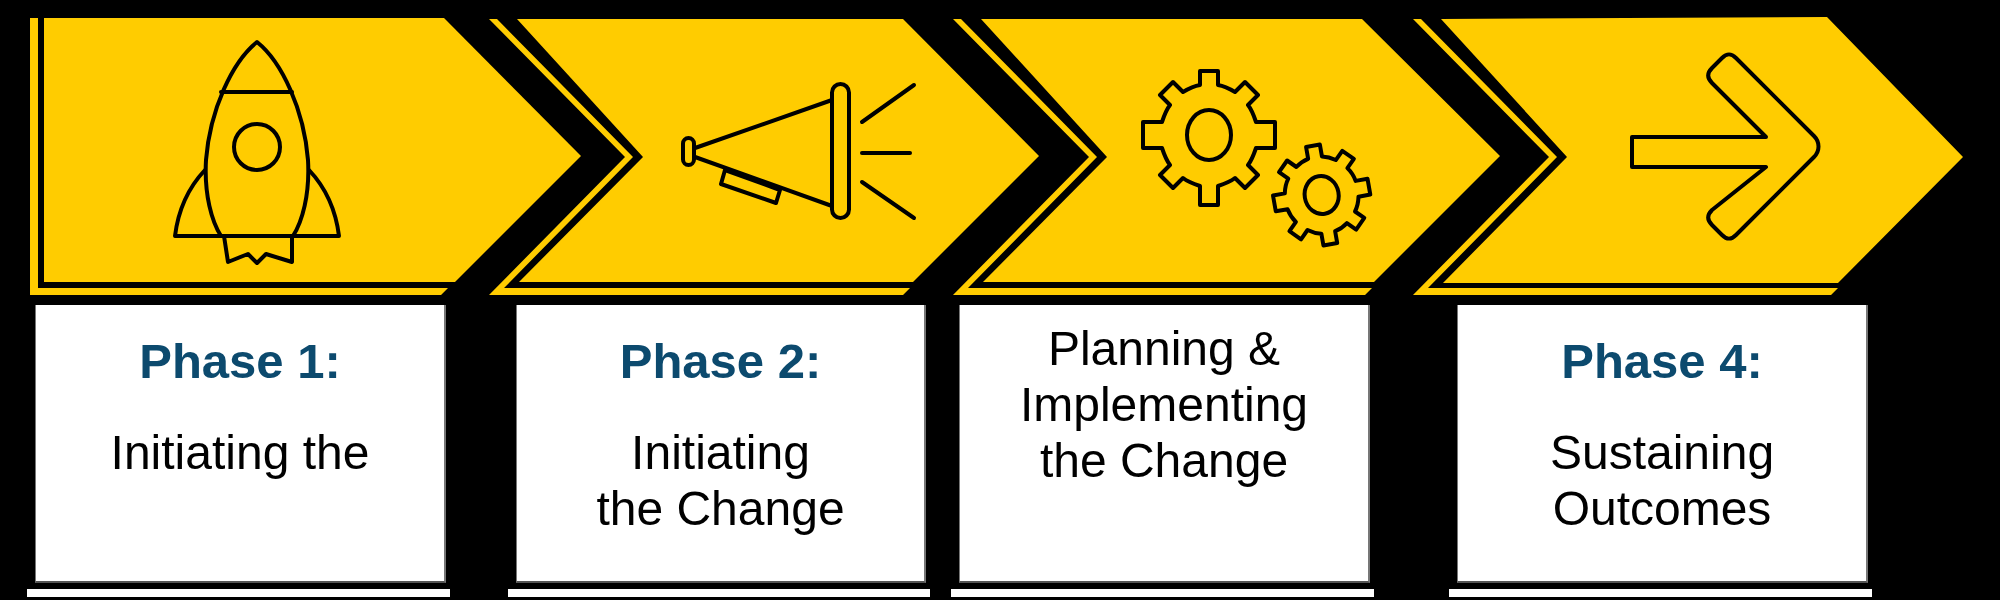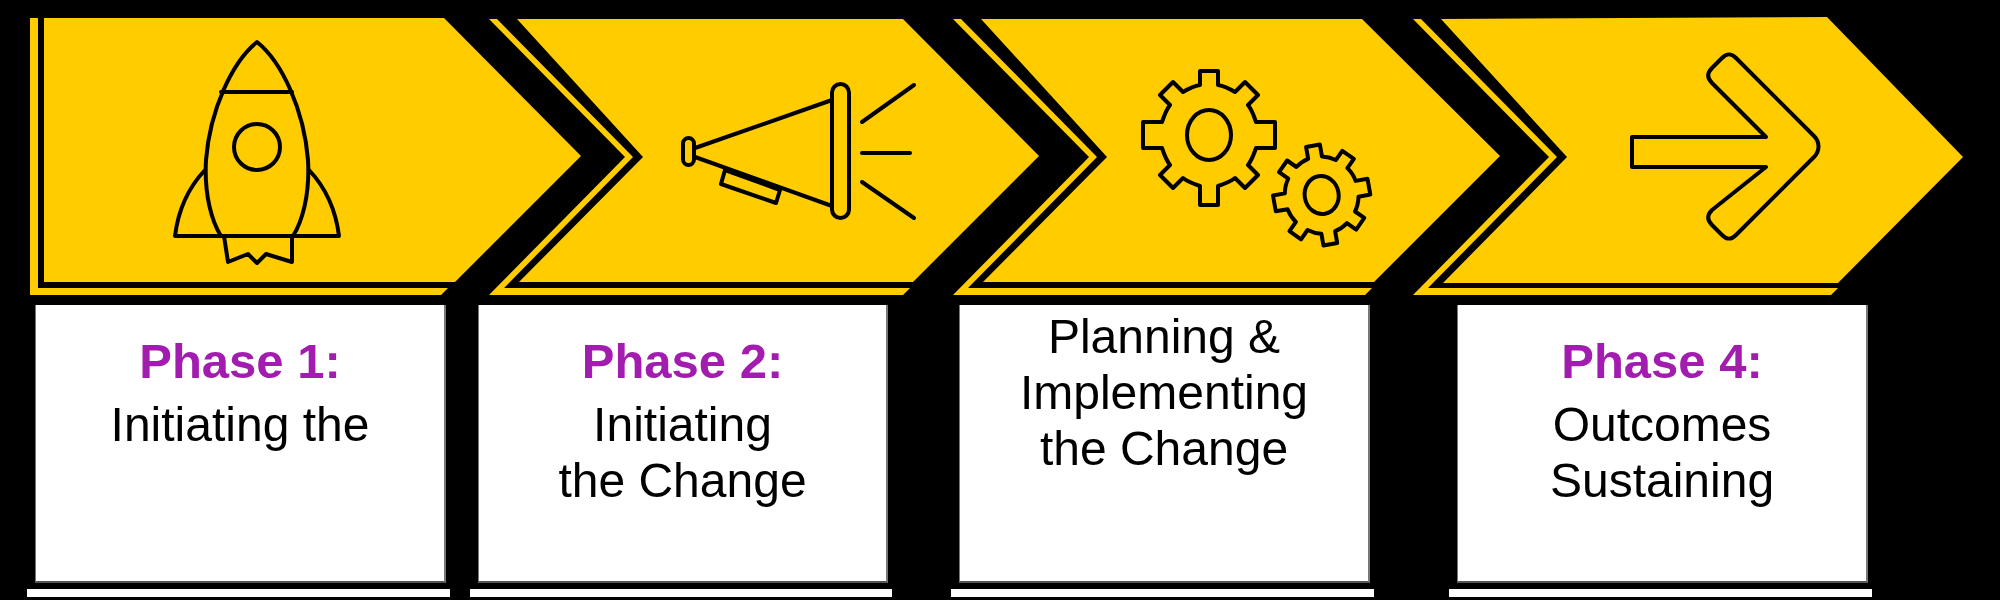--- a/index.html
+++ b/index.html
@@ -9,7 +9,7 @@
   .phase-box { position:absolute; top:305px; height:292px; box-sizing:border-box; }
   .phase-box .outer-white { position:absolute; left:0; right:0; bottom:0; height:8px; background:#fff; }
   .phase-box .inner { position:absolute; left:8px; right:4px; top:0; bottom:14px; background:#fff; border-left:1px solid #777; border-right:2px solid #777; border-bottom:2px solid #555; box-sizing:border-box; display:flex; flex-direction:column; align-items:center; }
-  .phase-title { font-weight:bold; font-size:49px; line-height:56px; margin-top:28px; color:#a21caf; text-align:center; white-space:nowrap; }
+  .phase-title { font-weight:bold; font-size:49px; line-height:56px; margin-top:28px; color:#0c4a6e; text-align:center; white-space:nowrap; }
   .phase-desc { font-size:48px; line-height:56px; color:#000; text-align:center; margin-top:8px; }
   .phase-desc.three { margin-top:4px; }
   .phase-desc span { display:block; white-space:nowrap; }

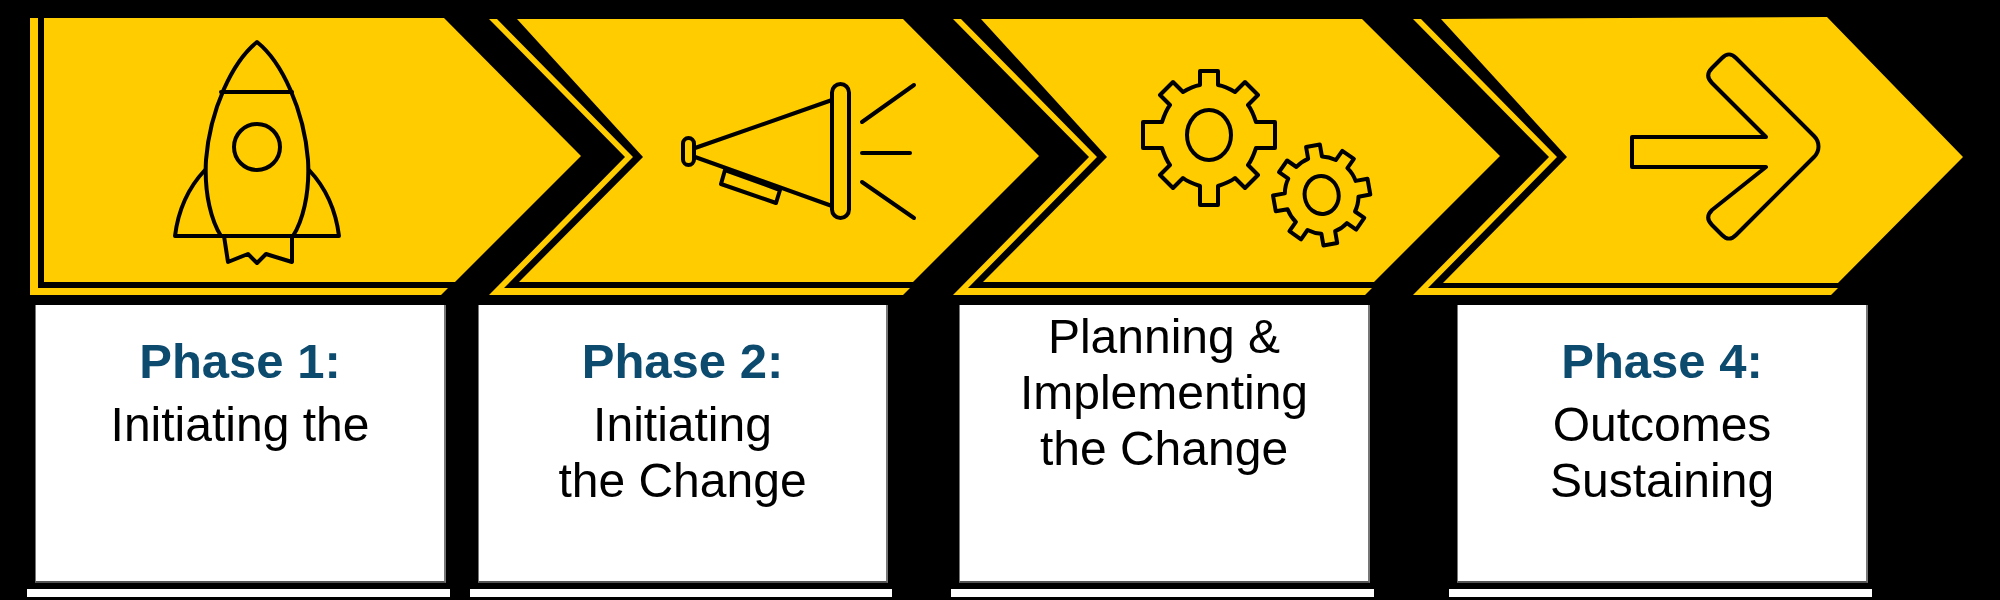--- a/index.html
+++ b/index.html
@@ -87,7 +87,7 @@
     </div>
   </div>
 
-  <div class="phase-box" style="left:470px; width:422px;">
+  <div class="phase-box" style="left:508px; width:422px;">
     <div class="outer-white"></div>
     <div class="inner">
       <div class="phase-title">Phase 2:</div>

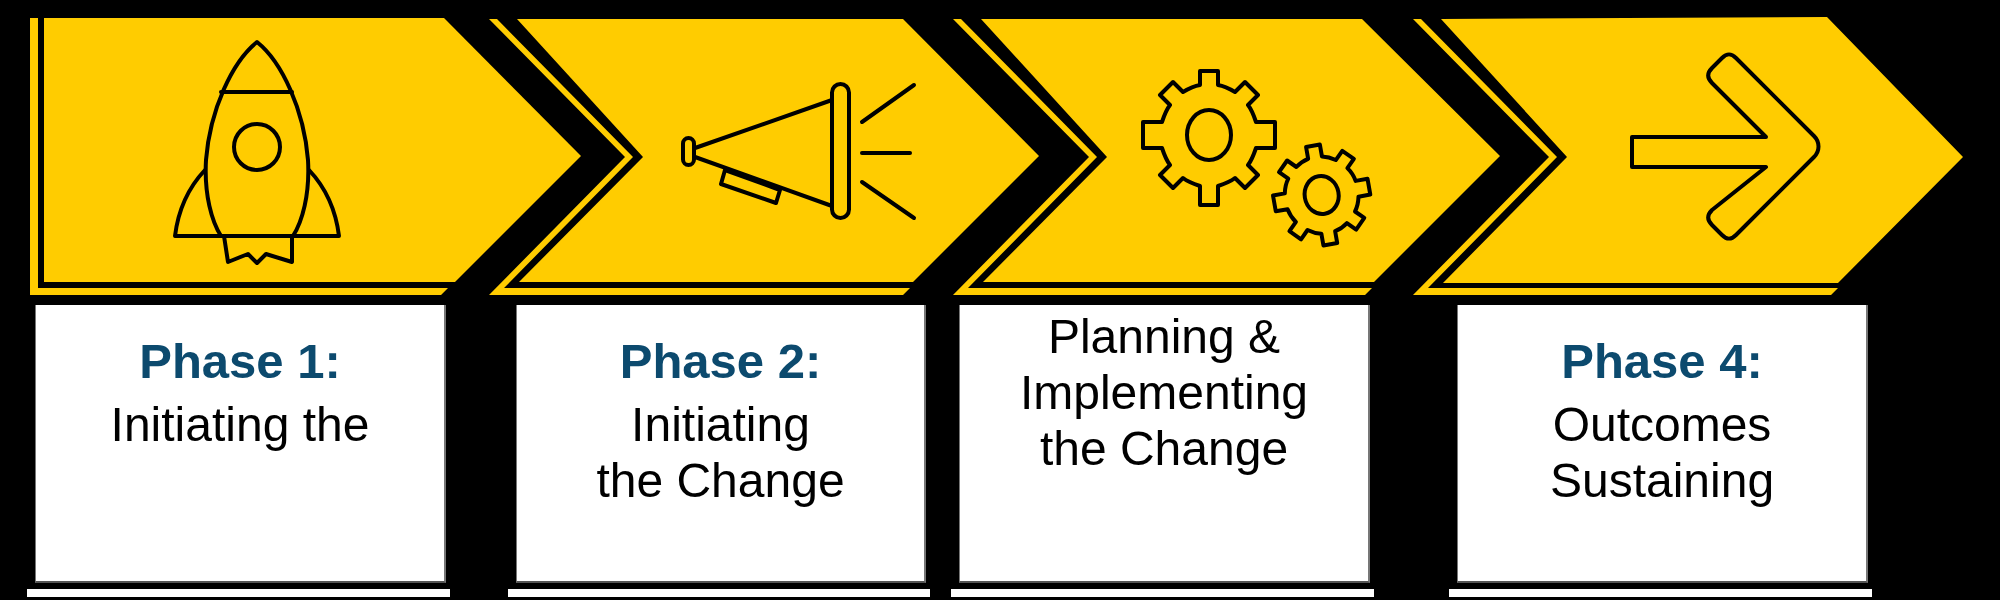--- a/index.html
+++ b/index.html
@@ -11,7 +11,7 @@
   .phase-box .inner { position:absolute; left:8px; right:4px; top:0; bottom:14px; background:#fff; border-left:1px solid #777; border-right:2px solid #777; border-bottom:2px solid #555; box-sizing:border-box; display:flex; flex-direction:column; align-items:center; }
   .phase-title { font-weight:bold; font-size:49px; line-height:56px; margin-top:28px; color:#0c4a6e; text-align:center; white-space:nowrap; }
   .phase-desc { font-size:48px; line-height:56px; color:#000; text-align:center; margin-top:8px; }
-  .phase-desc.three { margin-top:4px; }
+  .phase-desc.three { margin-top:16px; }
   .phase-desc span { display:block; white-space:nowrap; }
 </style>
 </head>

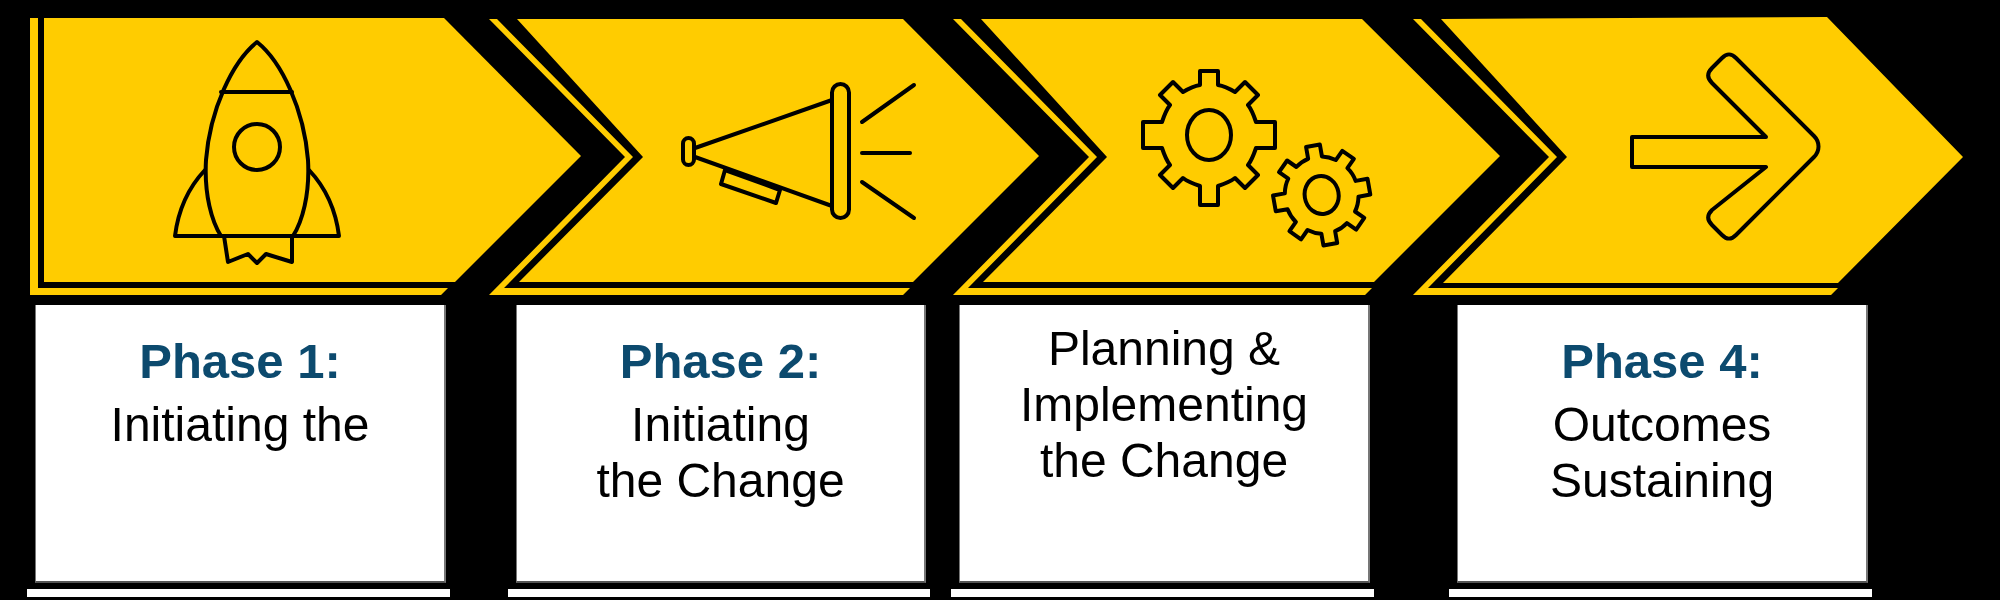--- a/index.html
+++ b/index.html
@@ -10,7 +10,7 @@
   .phase-box .outer-white { position:absolute; left:0; right:0; bottom:0; height:8px; background:#fff; }
   .phase-box .inner { position:absolute; left:8px; right:4px; top:0; bottom:14px; background:#fff; border-left:1px solid #777; border-right:2px solid #777; border-bottom:2px solid #555; box-sizing:border-box; display:flex; flex-direction:column; align-items:center; }
   .phase-title { font-weight:bold; font-size:49px; line-height:56px; margin-top:28px; color:#0c4a6e; text-align:center; white-space:nowrap; }
-  .phase-desc { font-size:48px; line-height:56px; color:#000; text-align:center; margin-top:8px; }
+  .phase-desc { font-size:48px; line-height:56px; color:#000; text-align:center; margin-top:36px; }
   .phase-desc.three { margin-top:16px; }
   .phase-desc span { display:block; white-space:nowrap; }
 </style>

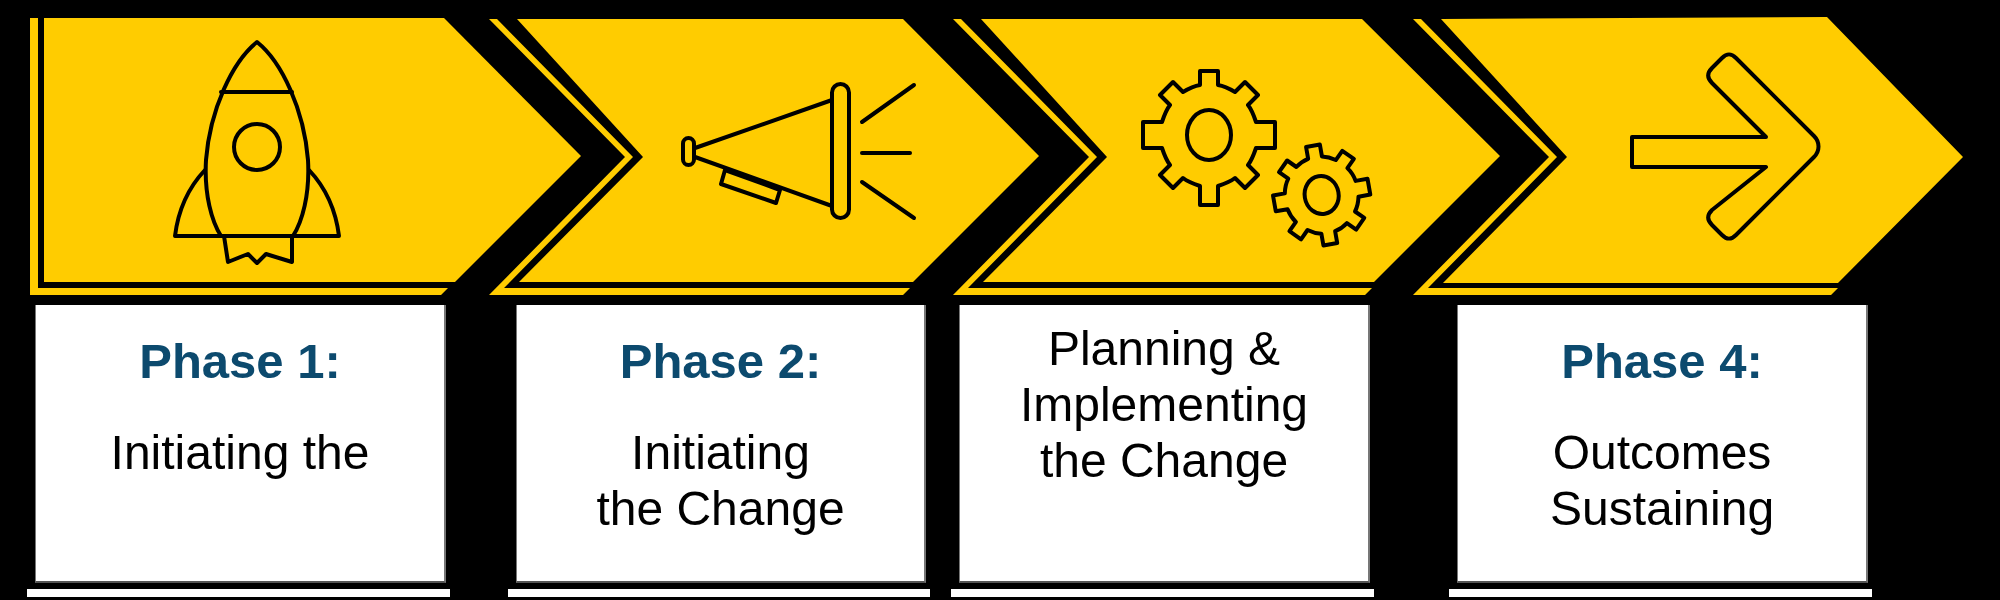--- a/index.html
+++ b/index.html
@@ -114,8 +114,8 @@
     <div class="inner">
       <div class="phase-title">Phase 4:</div>
       <div class="phase-desc">
+        <span>Sustaining</span>
         <span>Outcomes</span>
-        <span>Sustaining</span>
       </div>
     </div>
   </div>

